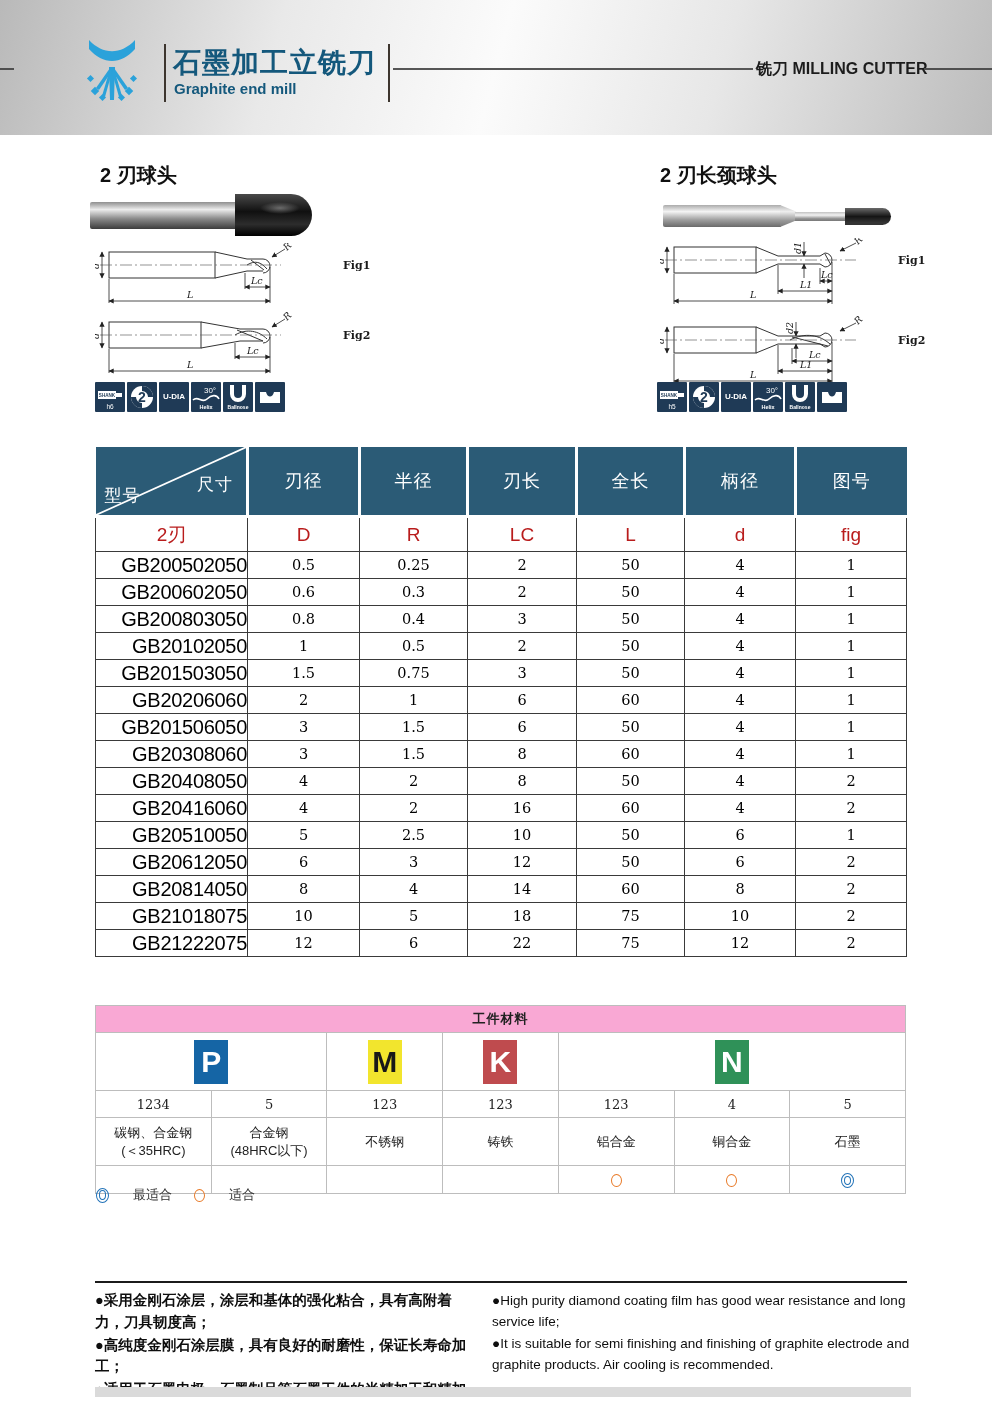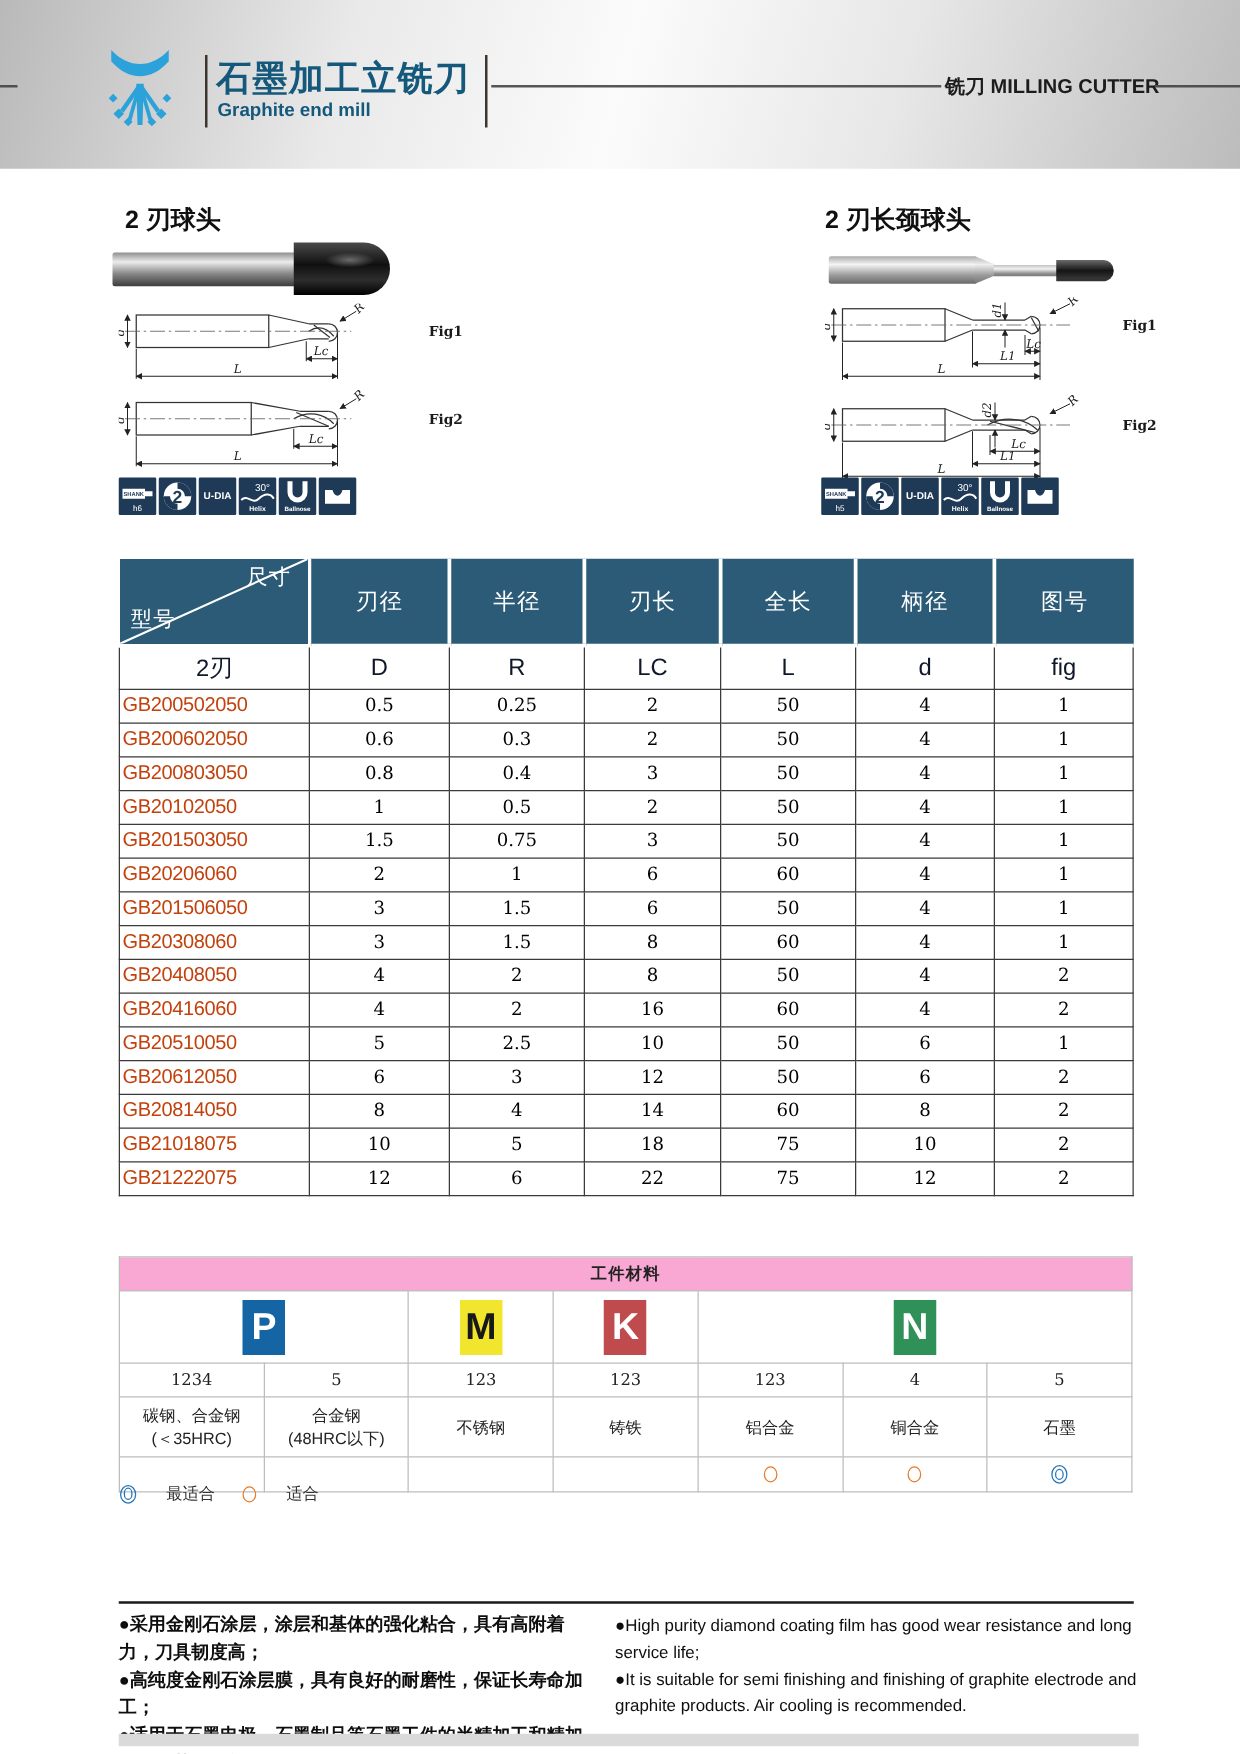--- a/index.html
+++ b/index.html
@@ -67,7 +67,7 @@
   .diag{position:relative;padding:0;}
   .diag svg{position:absolute;left:0;top:0;width:100%;height:100%;}
   .diag .lbl-model{position:absolute;left:9px;bottom:8px;font-size:17px;}
-  .diag .lbl-size{position:absolute;right:13px;top:3px;font-size:17px;}
+  .diag .lbl-size{position:absolute;right:13px;top:26px;font-size:17px;}
   .spec-t td{border:1px solid #3a3a3a;background:#fff;}
   .sub-cell{height:31px;text-align:center;font-size:19px;font-family:"Liberation Sans",sans-serif;color:#0f172a;}
   .model{height:24px;text-align:left;padding:0 0 0 2px;font-size:16px;letter-spacing:-0.3px;color:#c2410c;}

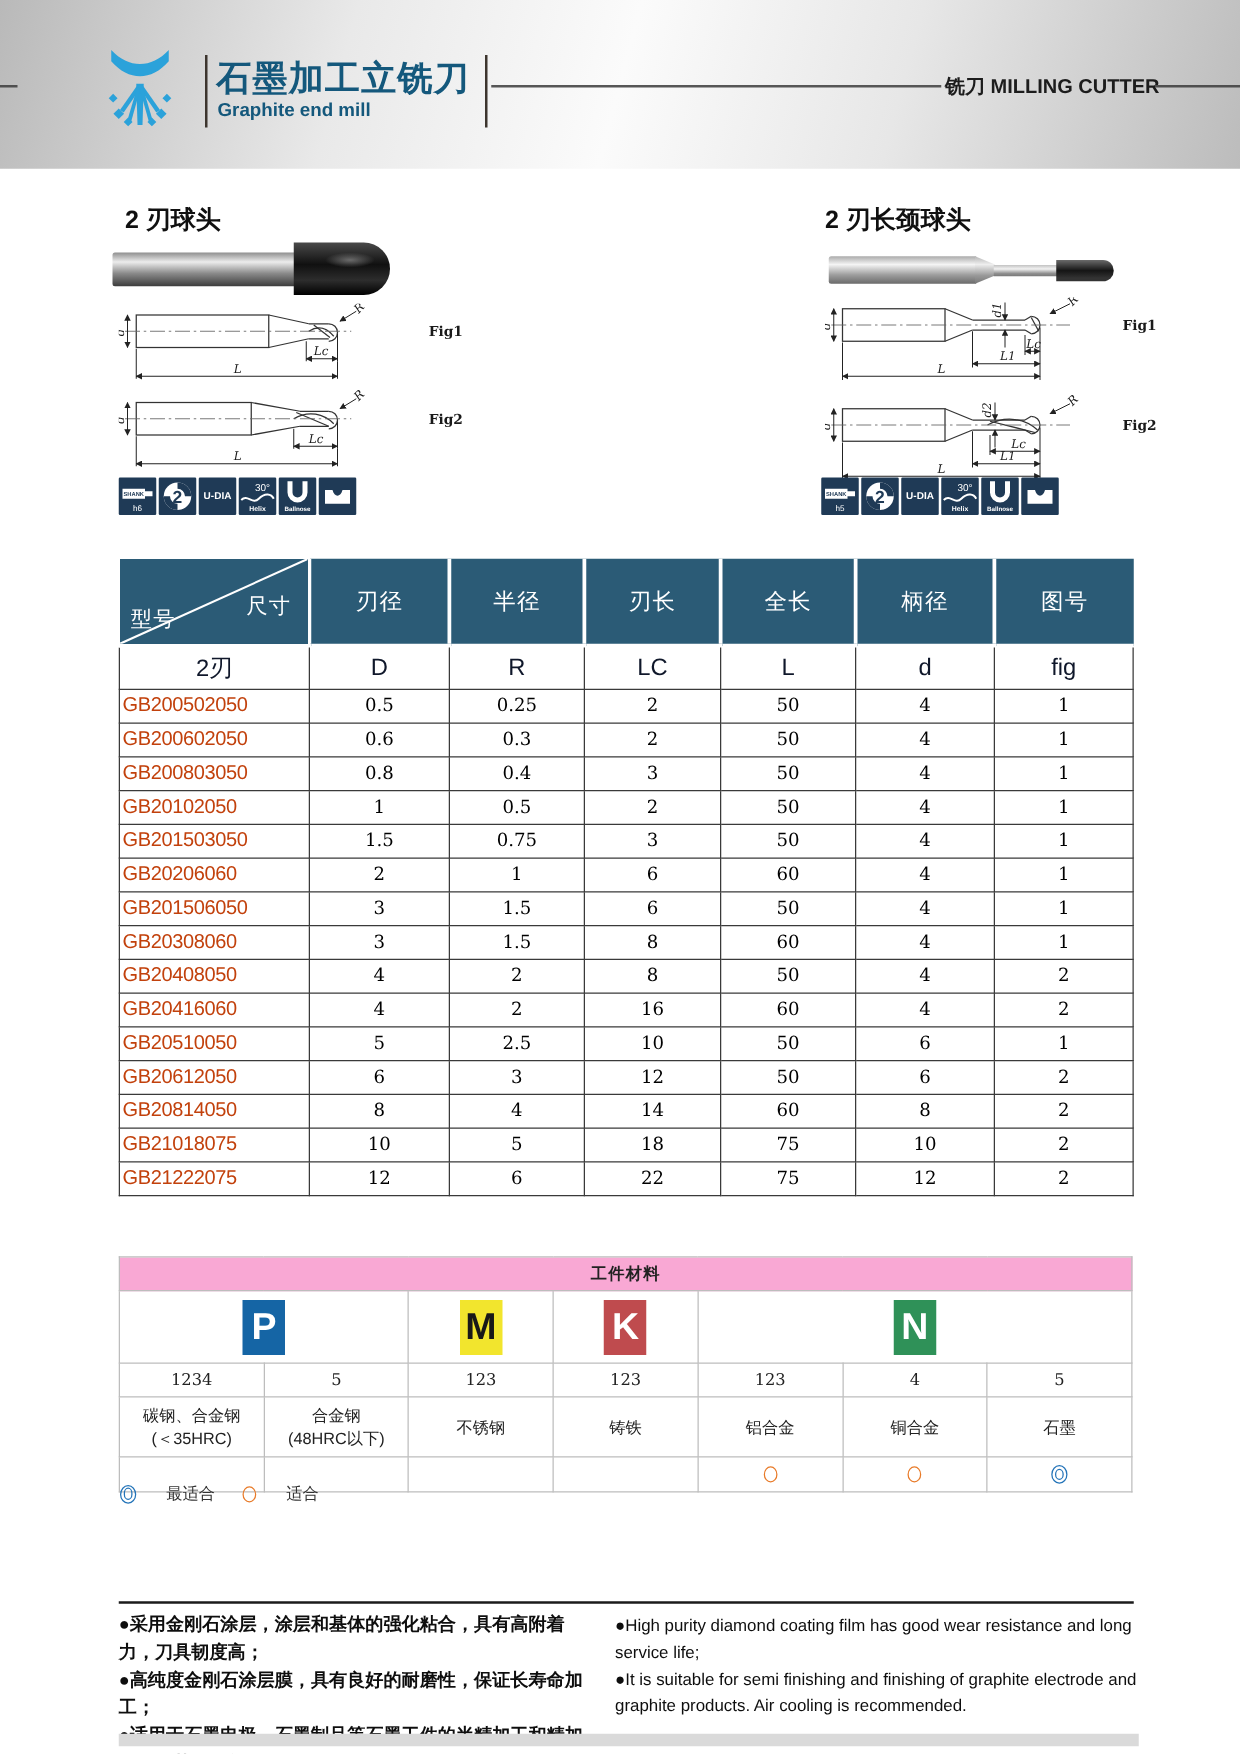--- a/index.html
+++ b/index.html
@@ -69,7 +69,7 @@
   .diag .lbl-model{position:absolute;left:9px;bottom:8px;font-size:17px;}
   .diag .lbl-size{position:absolute;right:13px;top:26px;font-size:17px;}
   .spec-t td{border:1px solid #3a3a3a;background:#fff;}
-  .sub-cell{height:31px;text-align:center;font-size:19px;font-family:"Liberation Sans",sans-serif;color:#0f172a;}
+  .sub-cell{height:31px;text-align:center;font-size:19px;font-family:"Liberation Sans",sans-serif;color:#b91c1c;}
   .model{height:24px;text-align:left;padding:0 0 0 2px;font-size:16px;letter-spacing:-0.3px;color:#c2410c;}
   .val{height:24px;text-align:center;font-family:"DejaVu Serif",serif;font-size:14.5px;color:#000;}
 

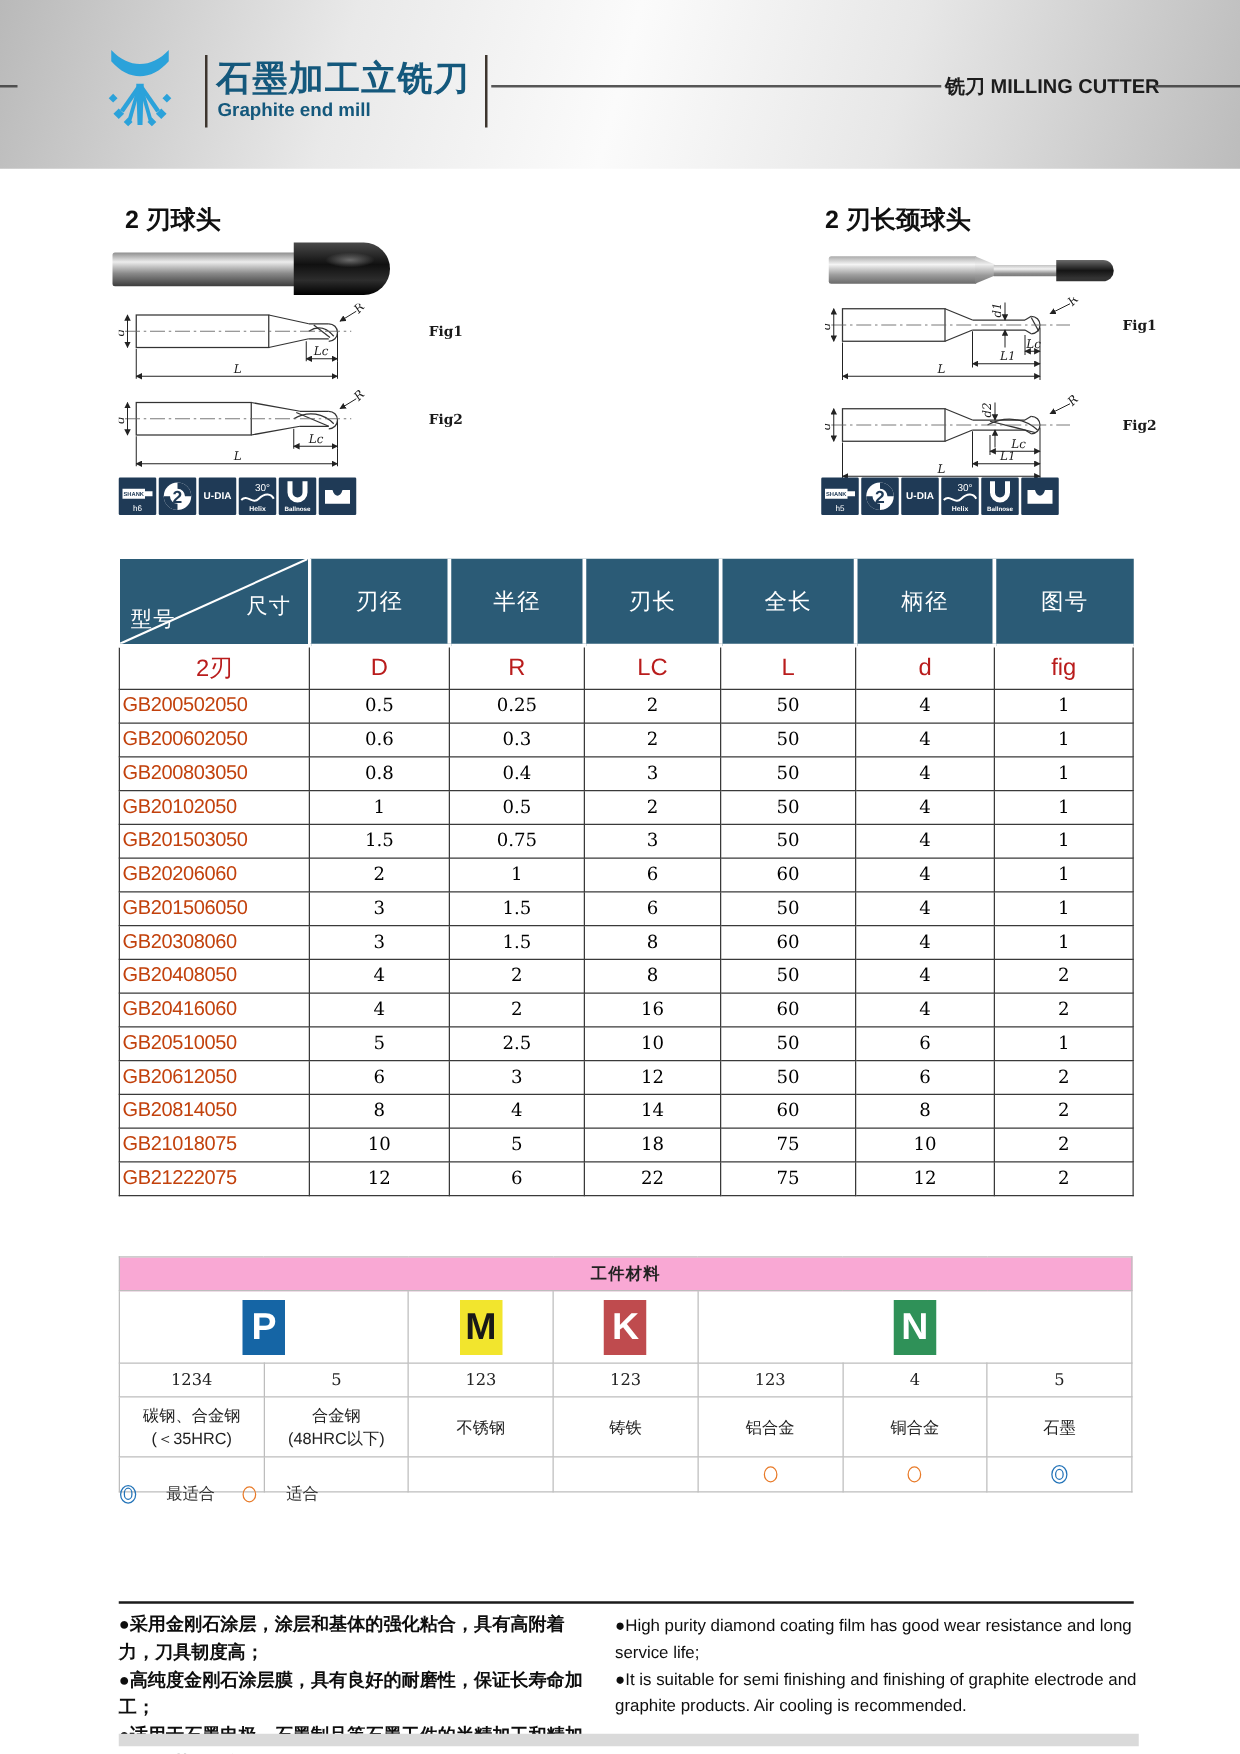--- a/index.html
+++ b/index.html
@@ -70,7 +70,7 @@
   .diag .lbl-size{position:absolute;right:13px;top:26px;font-size:17px;}
   .spec-t td{border:1px solid #3a3a3a;background:#fff;}
   .sub-cell{height:31px;text-align:center;font-size:19px;font-family:"Liberation Sans",sans-serif;color:#b91c1c;}
-  .model{height:24px;text-align:left;padding:0 0 0 2px;font-size:16px;letter-spacing:-0.3px;color:#c2410c;}
+  .model{height:24px;text-align:right;padding:0 0 0 2px;font-size:20px;letter-spacing:-0.3px;color:#000000;}
   .val{height:24px;text-align:center;font-family:"DejaVu Serif",serif;font-size:14.5px;color:#000;}
 
   

